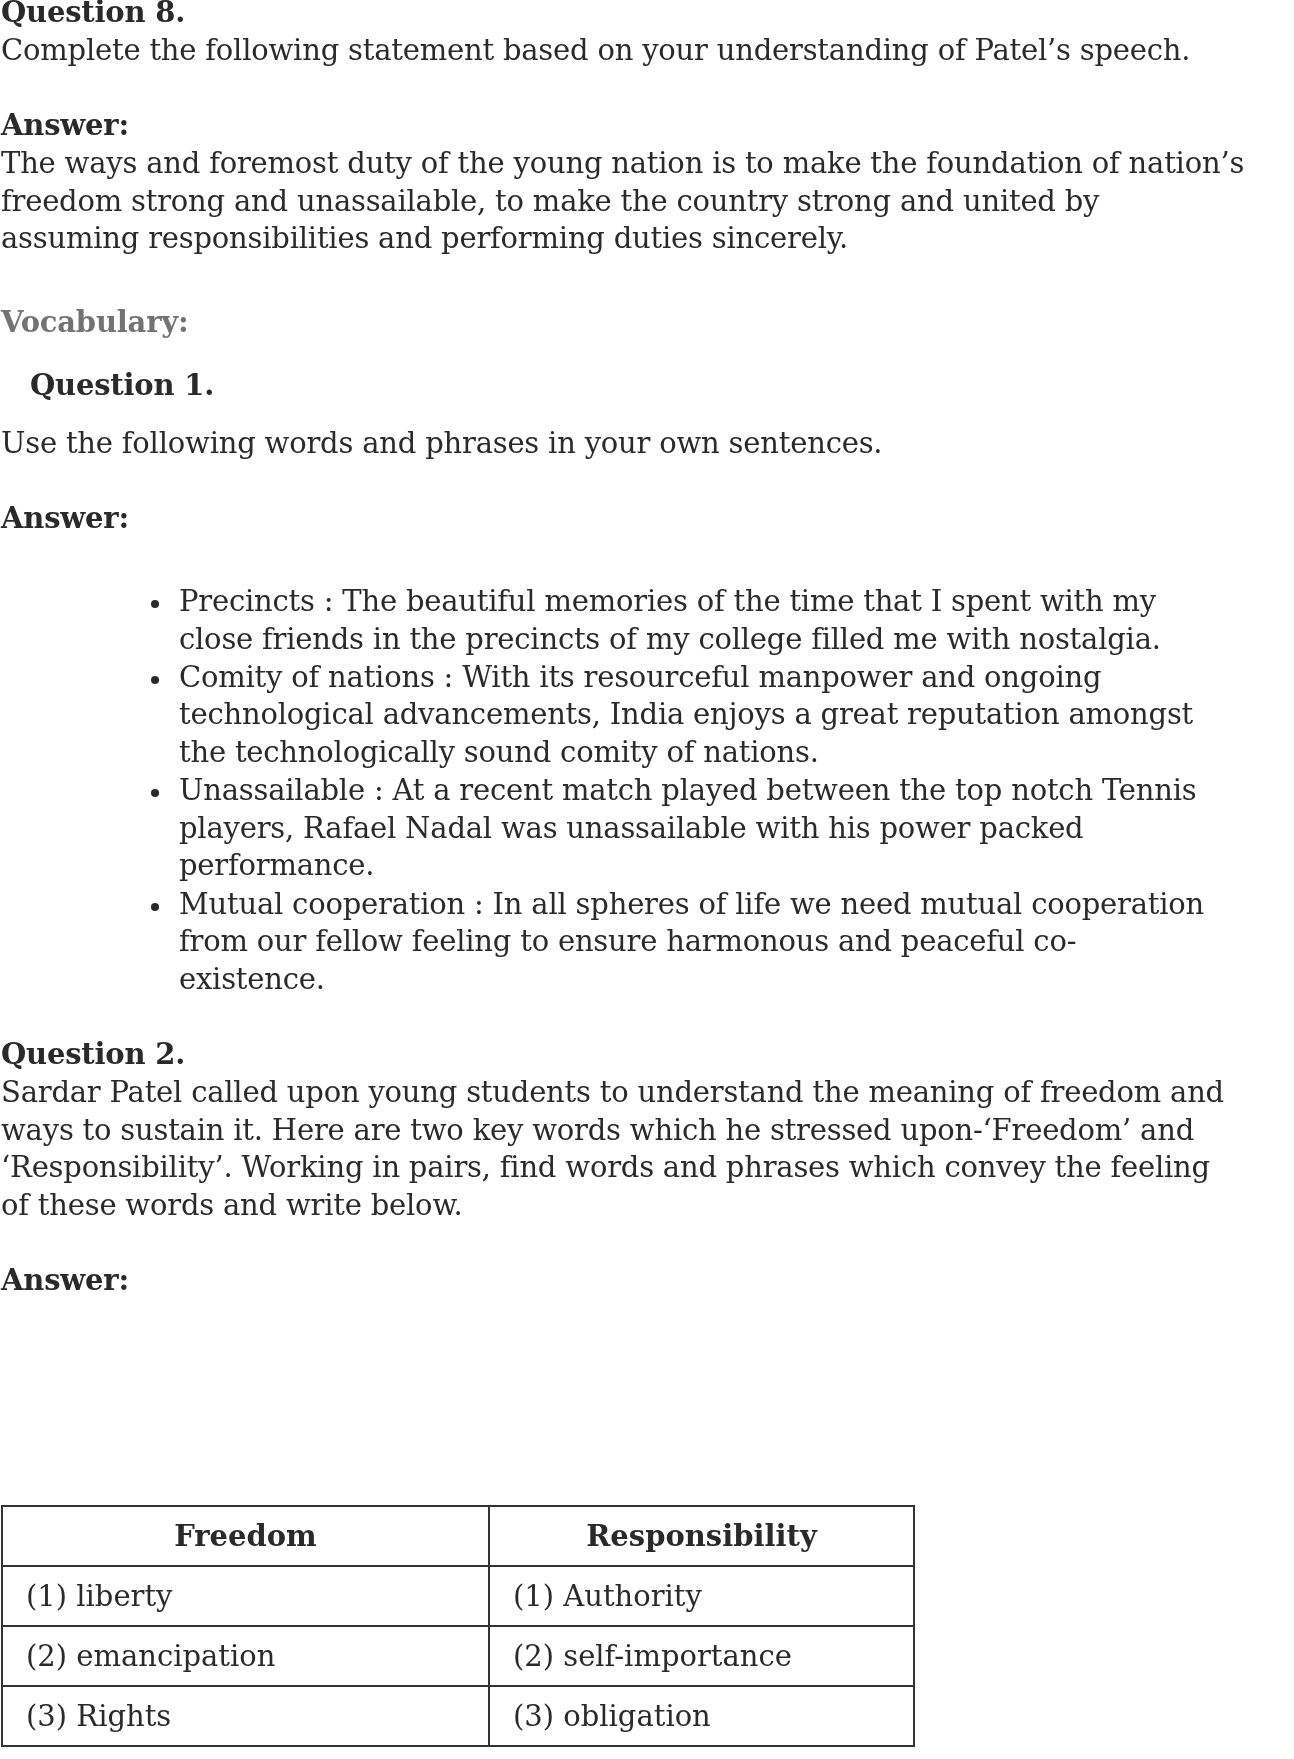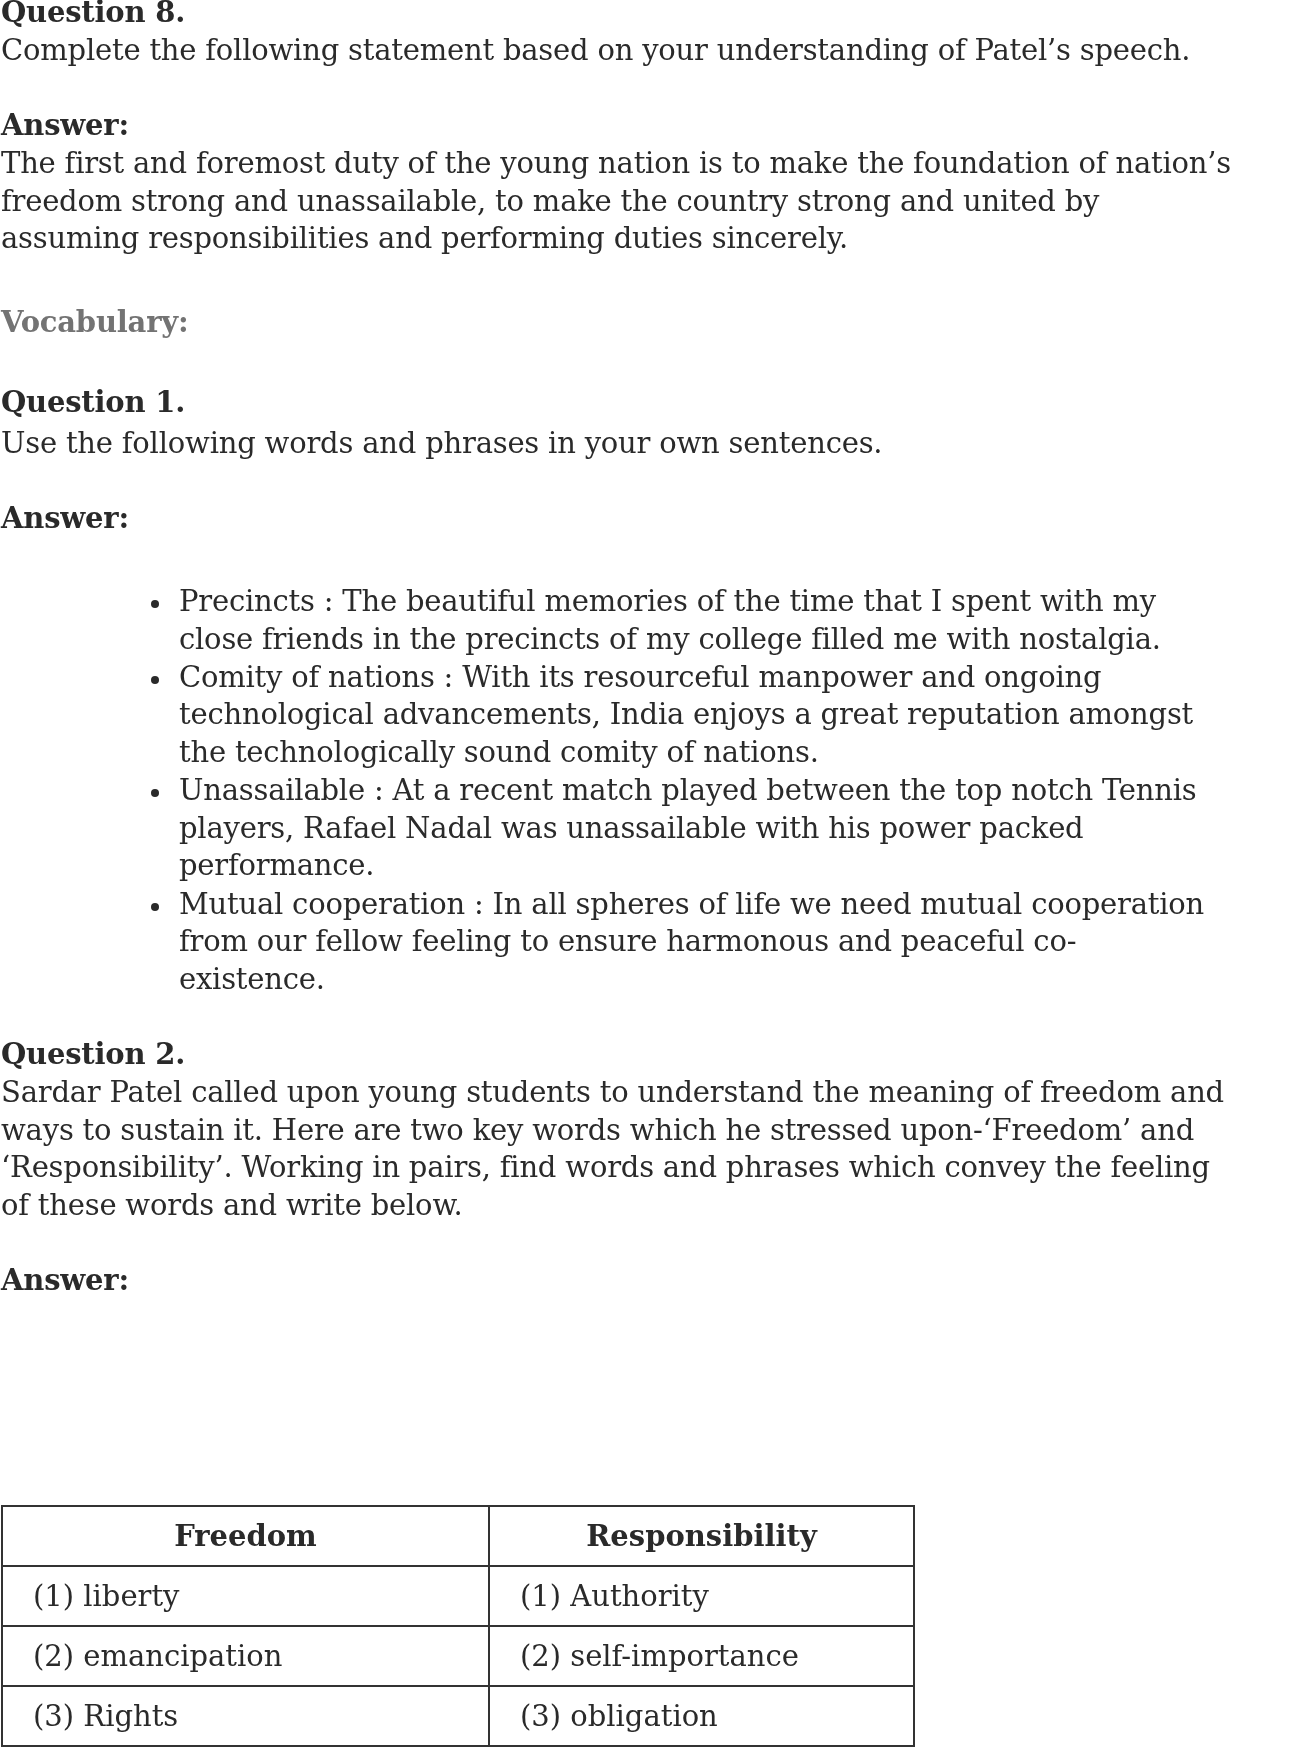--- a/index.html
+++ b/index.html
@@ -42,7 +42,7 @@
   <div class="line b" style="top:-9px;">Question 8.</div>
   <div class="line" style="top:29px;">Complete the following statement based on your understanding of Patel’s speech.</div>
   <div class="line b" style="top:104px;">Answer:</div>
-  <div class="line" style="top:142px;">The first and foremost duty of the young nation is to make the foundation of nation’s</div>
+  <div class="line" style="top:142px;">The ways and foremost duty of the young nation is to make the foundation of nation’s</div>
   <div class="line" style="top:180px;">freedom strong and unassailable, to make the country strong and united by</div>
   <div class="line" style="top:217px;">assuming responsibilities and performing duties sincerely.</div>
 

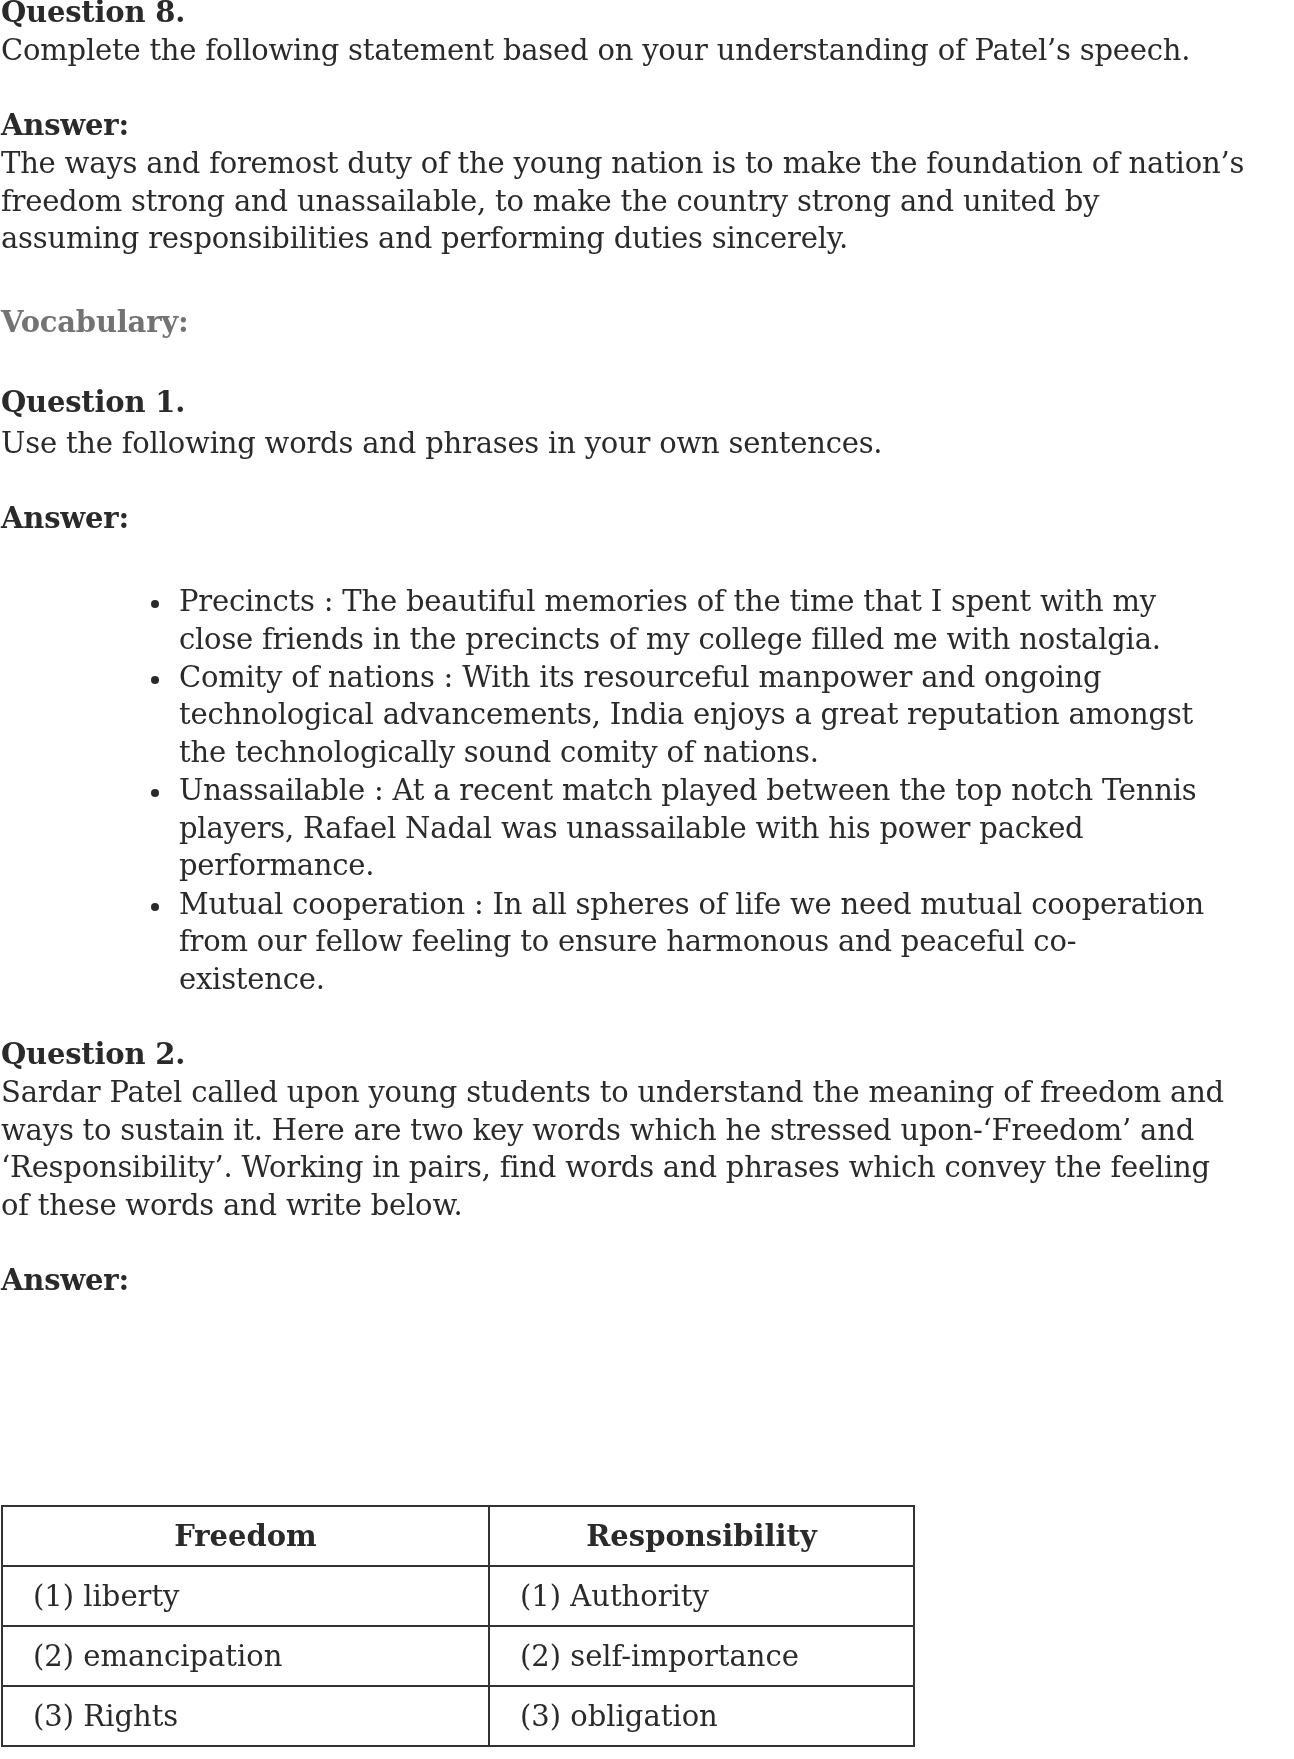--- a/index.html
+++ b/index.html
@@ -48,7 +48,7 @@
 
   <div class="line b blue" style="top:301px;">Vocabulary:</div>
 
-  <div class="line b" style="top:381px;">Question 1.</div>
+  <div class="line b" style="top:364px;padding-left:29px;">Question 1.</div>
   <div class="line" style="top:422px;">Use the following words and phrases in your own sentences.</div>
   <div class="line b" style="top:497px;">Answer:</div>
 

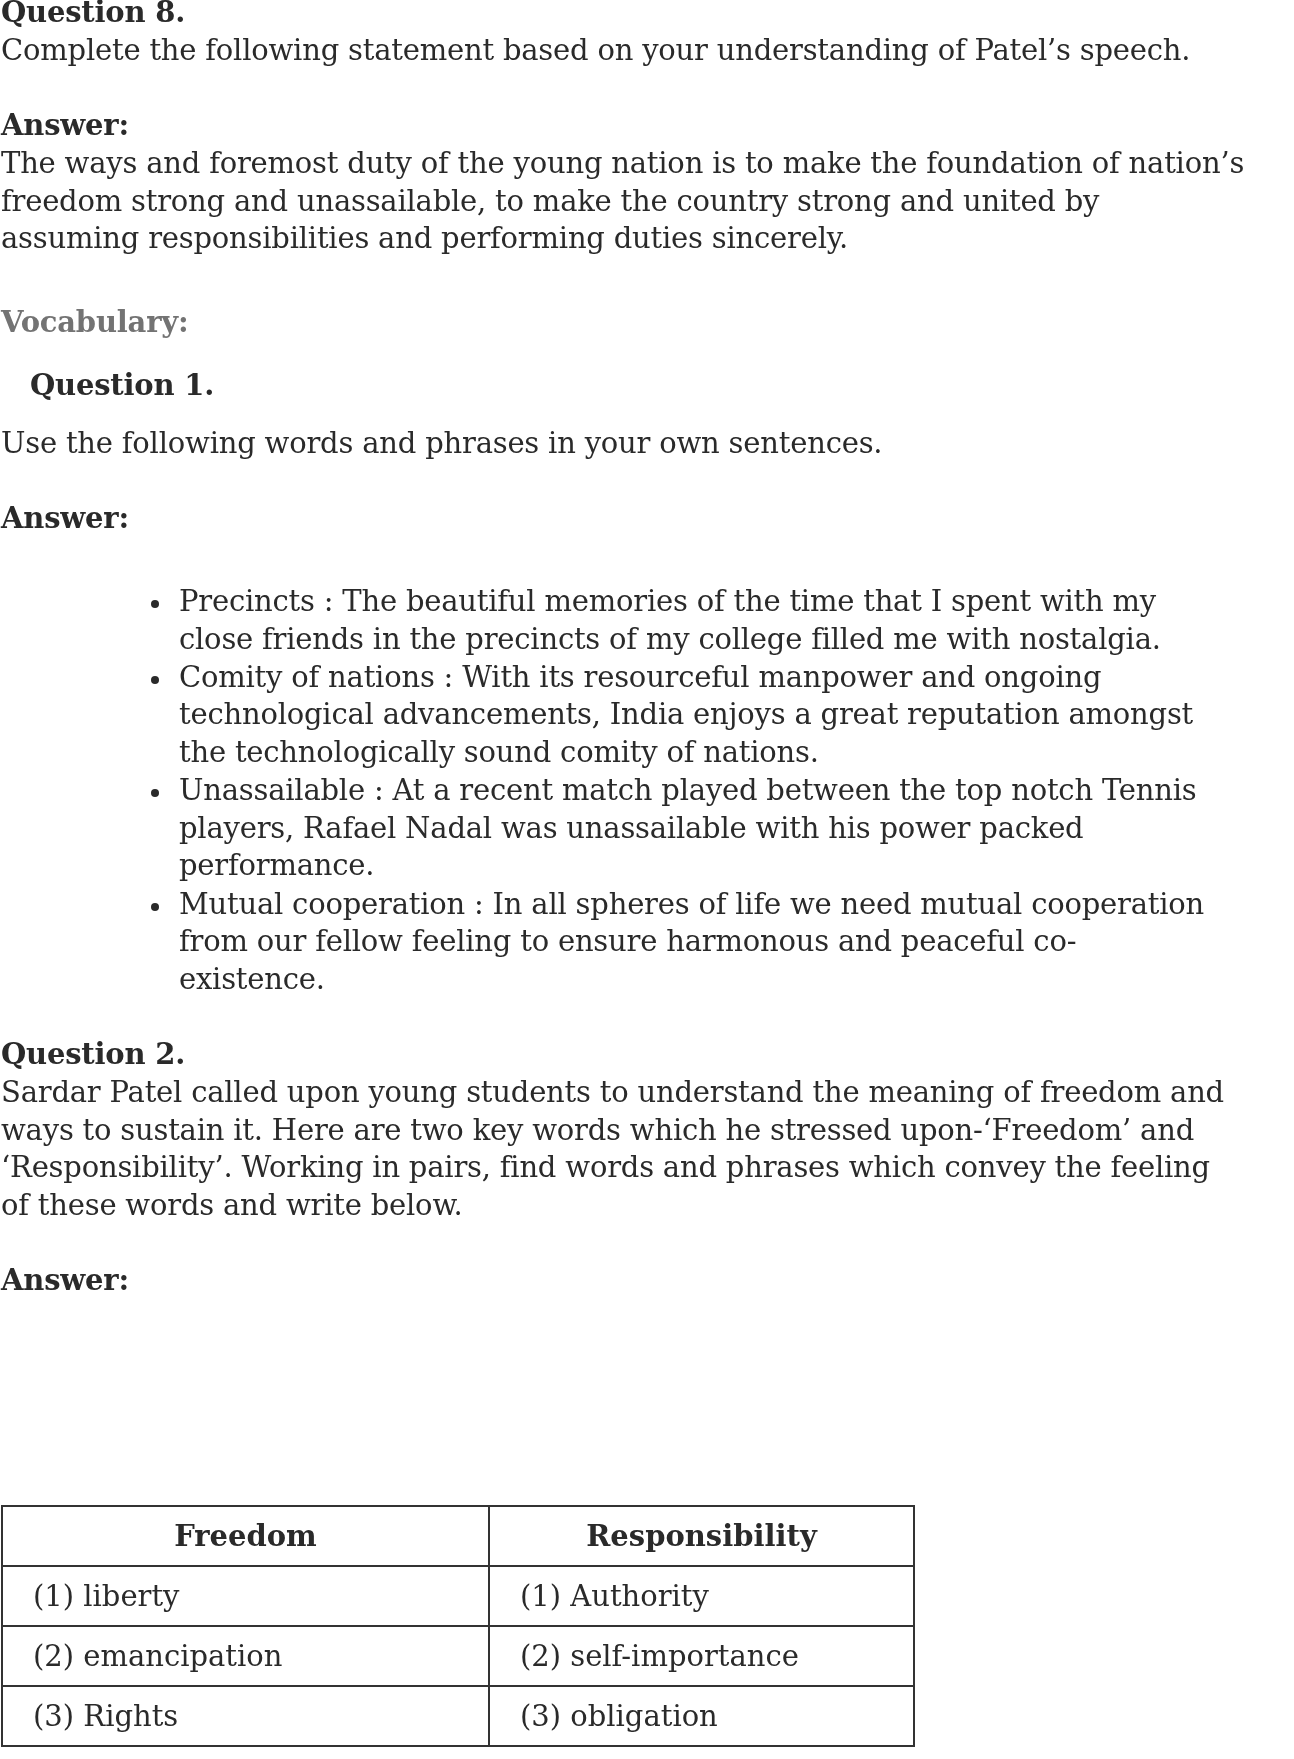--- a/index.html
+++ b/index.html
@@ -26,7 +26,7 @@
     font-size:29px;
   }
   table.grid td, table.grid th {
-    border:2px solid #333333; height:58px; padding:0 30px;
+    border:2px solid #333333; height:58px; padding:0 23px;
     text-align:left; vertical-align:middle; white-space:nowrap;
     font-weight:normal;
   }

